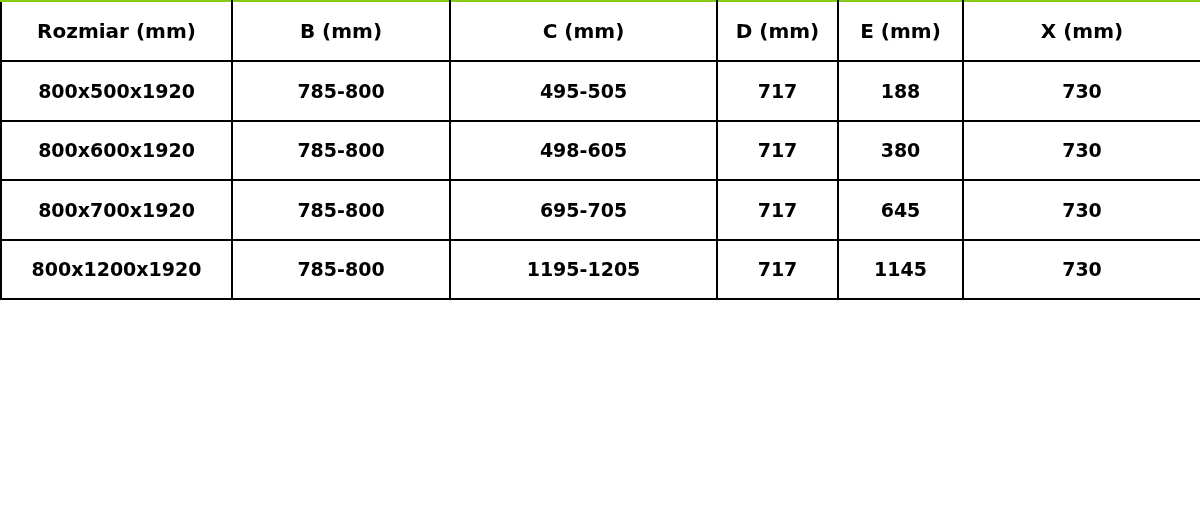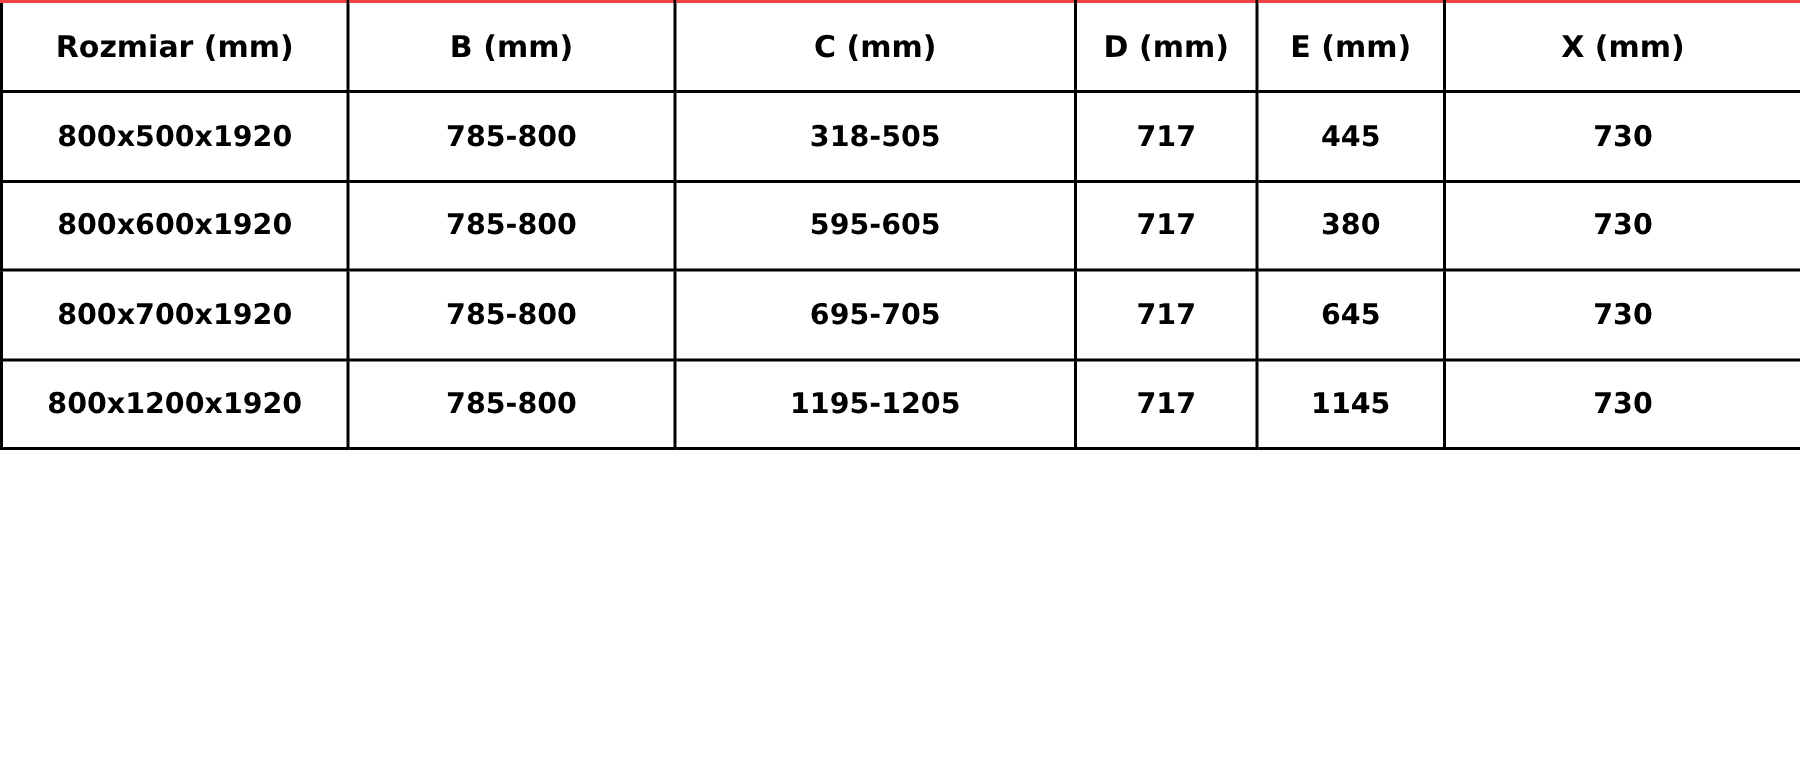--- a/index.html
+++ b/index.html
@@ -52,7 +52,7 @@
 
   
   table.size-table tr:first-child th {
-    border-top: 2px solid #ef4444;
+    border-top: 2px solid #84cc16;
     margin-left: 16px;
   }
   table.size-table td:first-child,

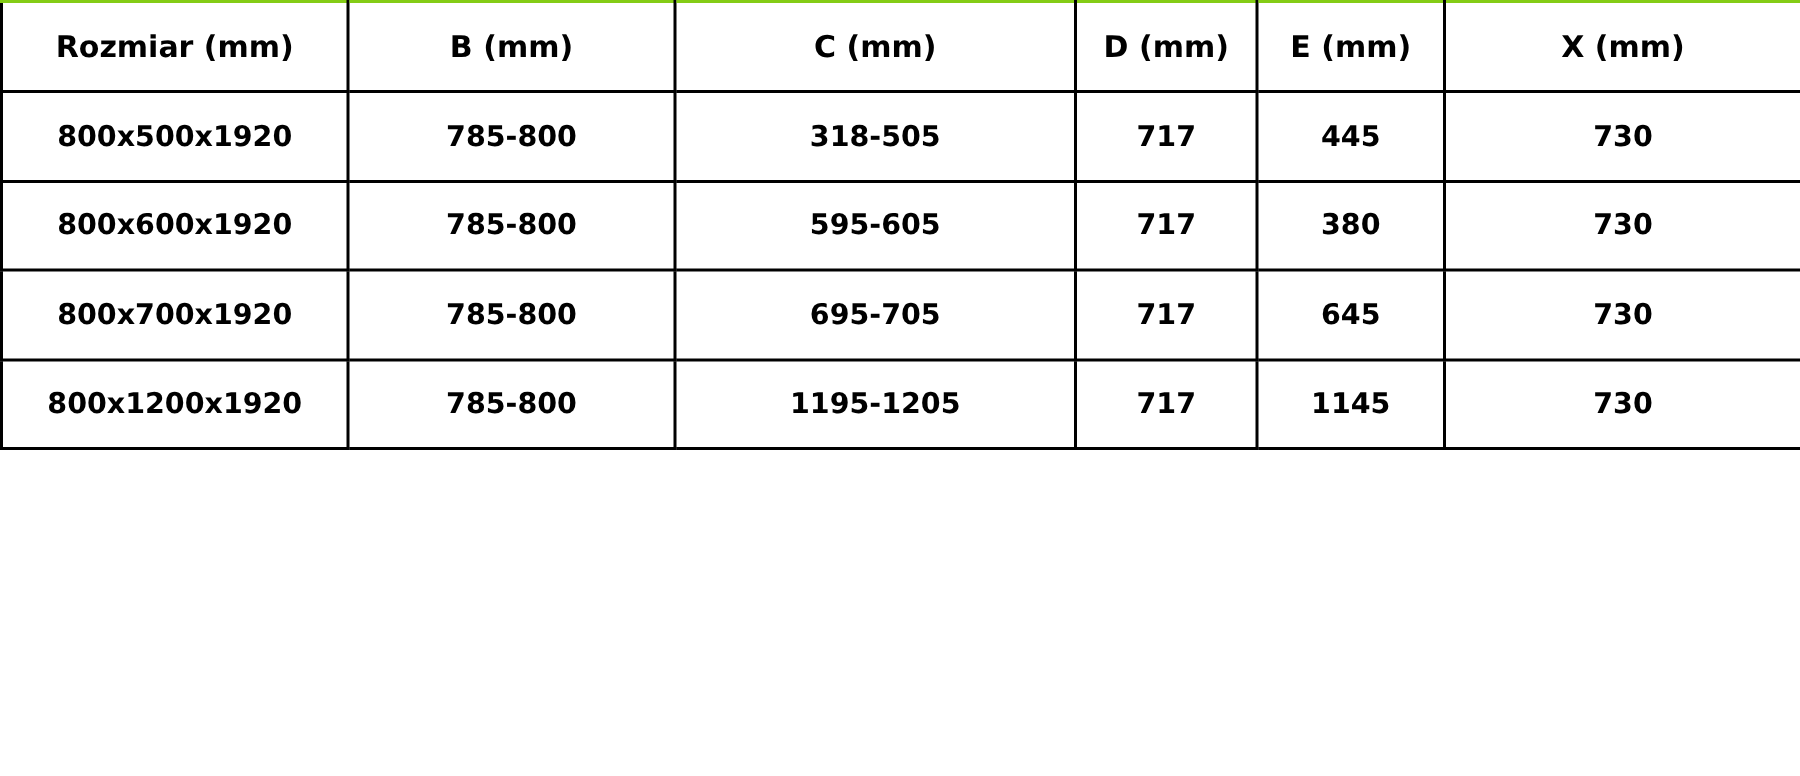--- a/index.html
+++ b/index.html
@@ -91,7 +91,7 @@
       <tr>
         <td>800x500x1920</td>
         <td>785-800</td>
-        <td>318-505</td>
+        <td>495-505</td>
         <td>717</td>
         <td>445</td>
         <td>730</td>

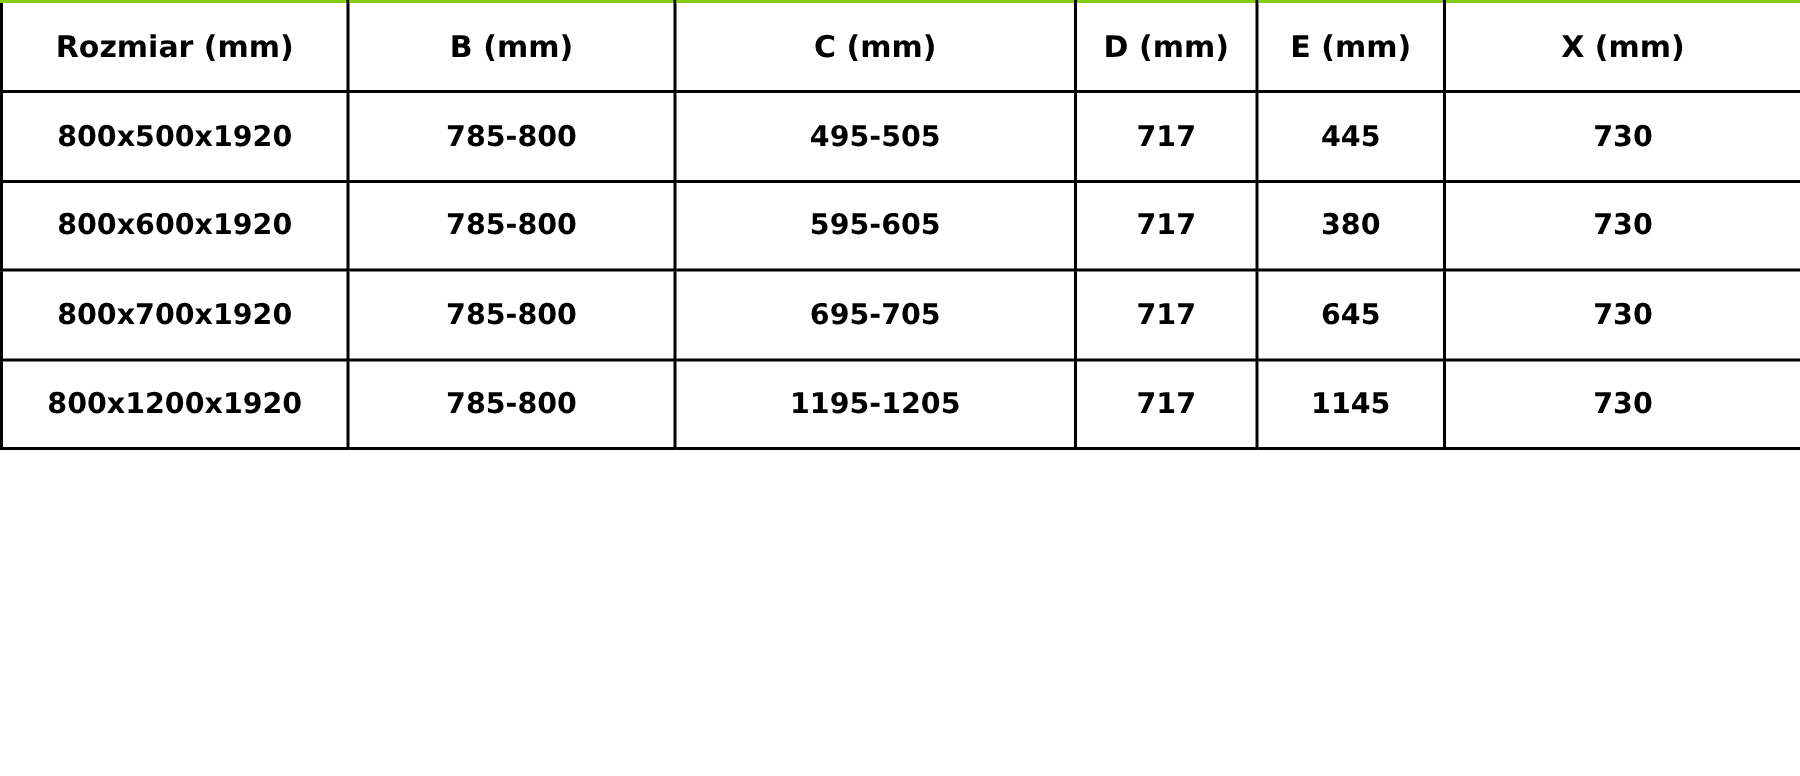--- a/index.html
+++ b/index.html
@@ -93,7 +93,7 @@
         <td>785-800</td>
         <td>495-505</td>
         <td>717</td>
-        <td>445</td>
+        <td>188</td>
         <td>730</td>
       </tr>
       <tr>

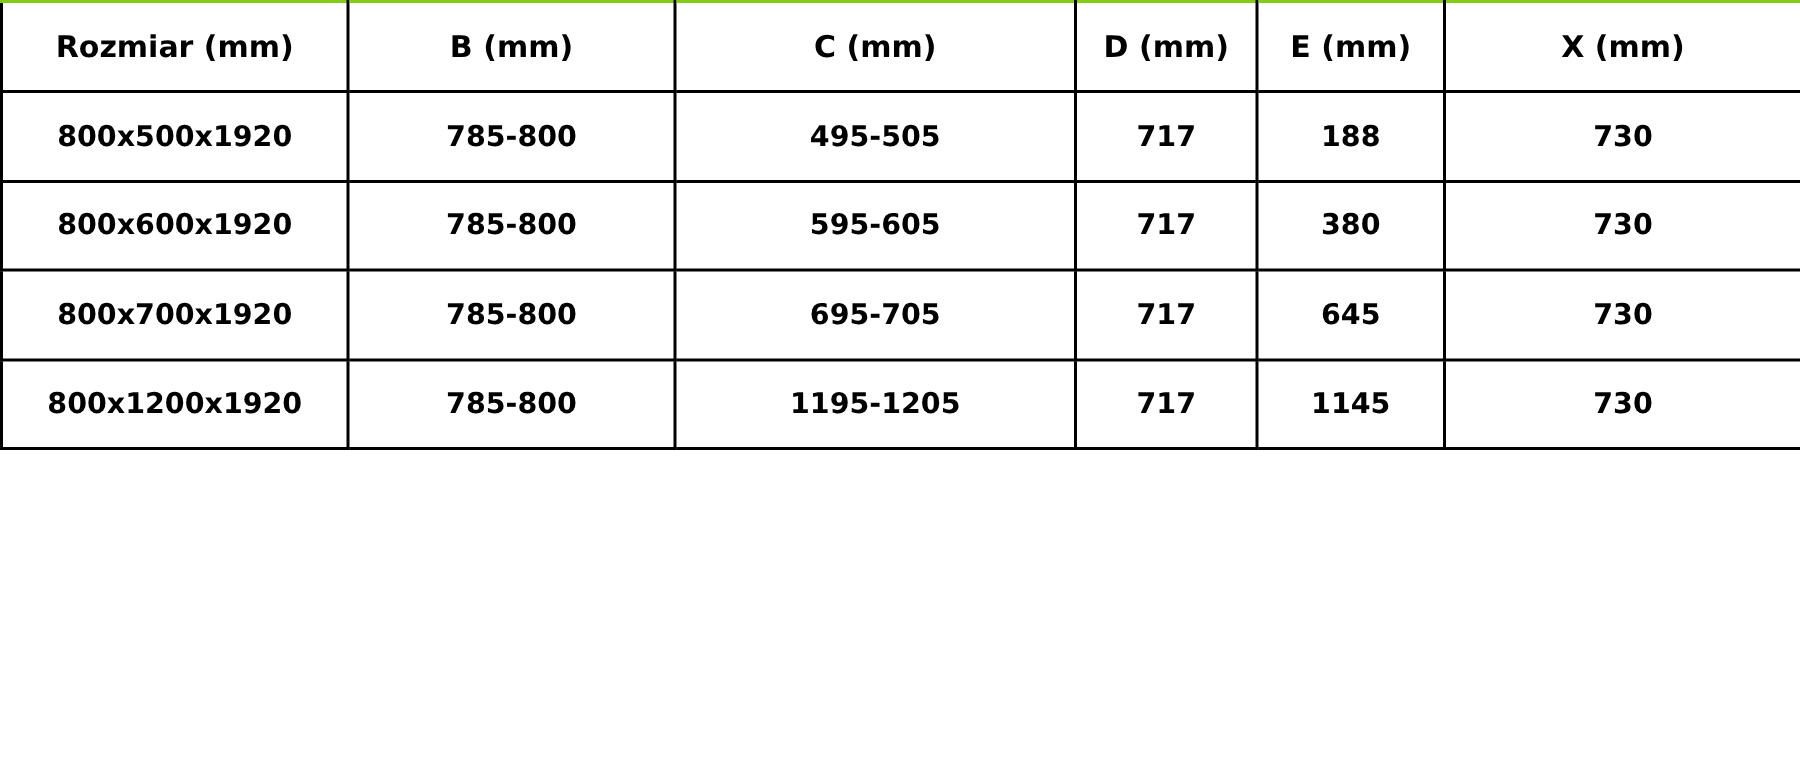--- a/index.html
+++ b/index.html
@@ -99,7 +99,7 @@
       <tr>
         <td>800x600x1920</td>
         <td>785-800</td>
-        <td>595-605</td>
+        <td>498-605</td>
         <td>717</td>
         <td>380</td>
         <td>730</td>

